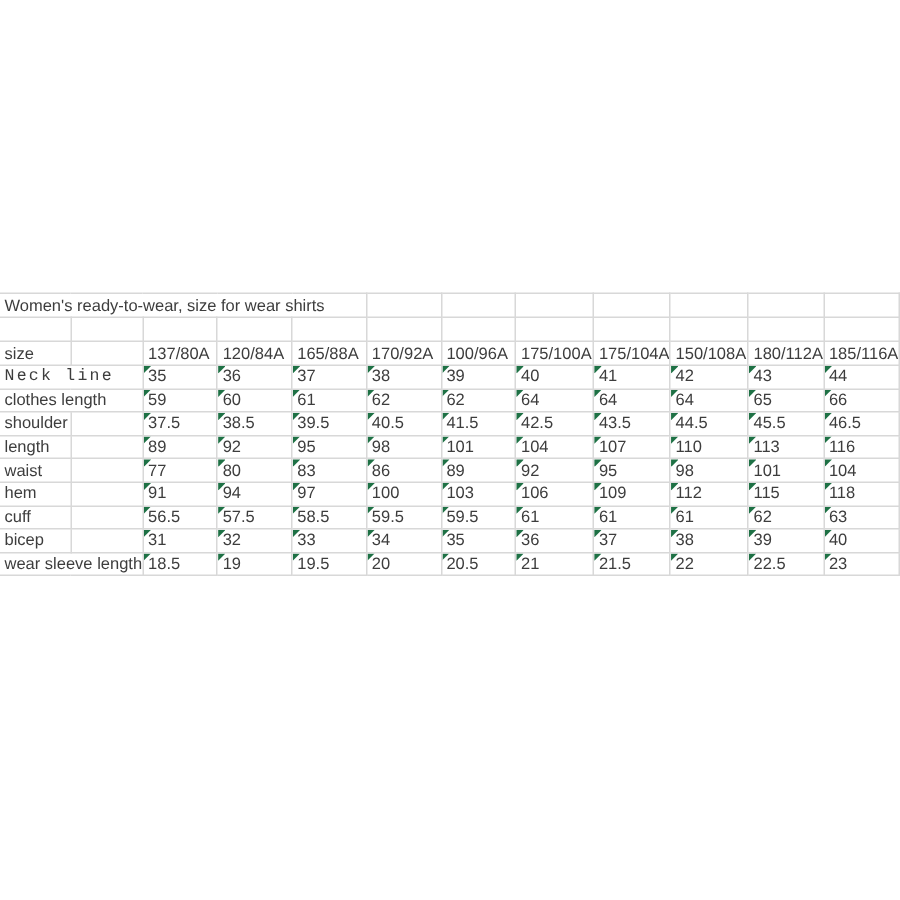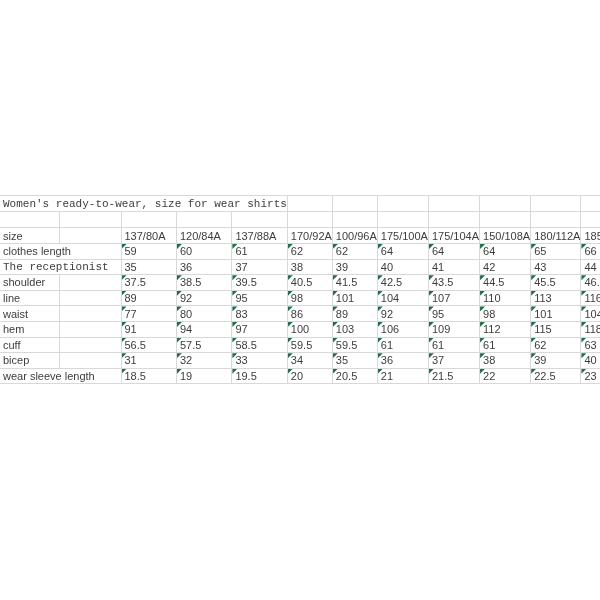--- a/index.html
+++ b/index.html
@@ -33,7 +33,6 @@
     color:#3a3a3a;
     overflow:visible;
     padding-left:2px;
-    font-family:Liberation Mono, monospace;
   }
   td.mono {
     font-family:"Liberation Mono","DejaVu Sans Mono",monospace;

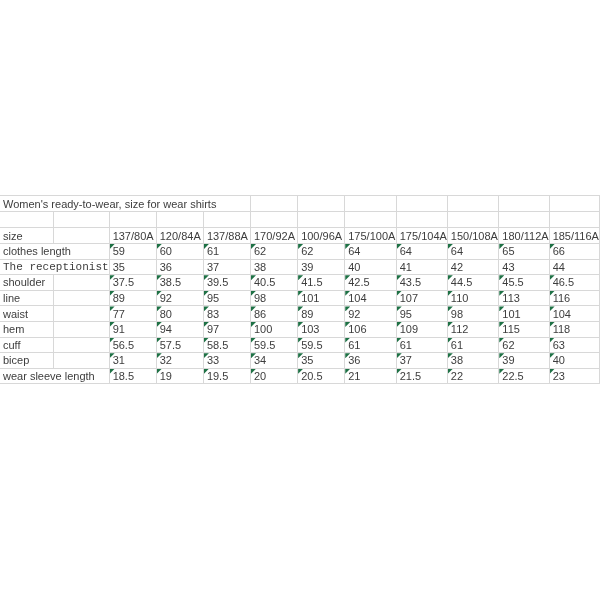--- a/index.html
+++ b/index.html
@@ -96,7 +96,7 @@
           <td></td>
           <td>137/80A</td>
           <td>120/84A</td>
-          <td>137/88A</td>
+          <td>165/88A</td>
           <td>170/92A</td>
           <td>100/96A</td>
           <td>175/100A</td>

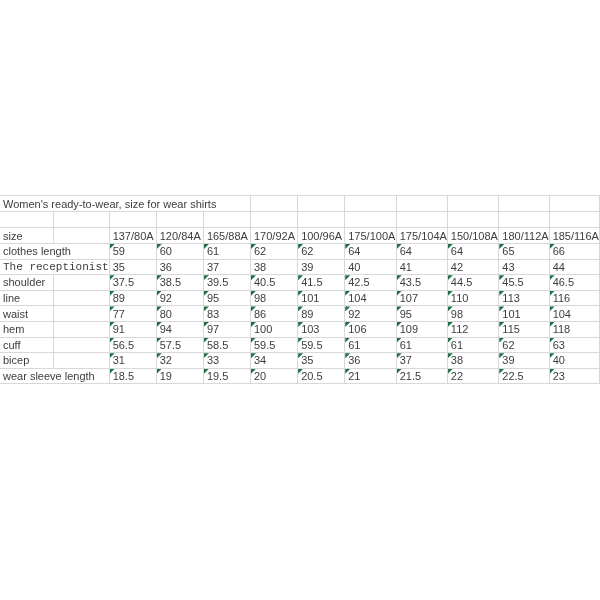--- a/index.html
+++ b/index.html
@@ -104,6 +104,19 @@
           <td>150/108A</td>
           <td>180/112A</td>
           <td>185/116A</td>
+        </tr>
+        <tr style="height: 15.6px;">
+          <td colspan="2" class="mono spread">Neck line</td>
+          <td>35<div class="flag" style="background: rgb(30, 113, 69);"></div></td>
+          <td>36<div class="flag" style="background: rgb(30, 113, 69);"></div></td>
+          <td>37<div class="flag" style="background: rgb(30, 113, 69);"></div></td>
+          <td>38<div class="flag" style="background: rgb(30, 113, 69);"></div></td>
+          <td>39<div class="flag" style="background: rgb(30, 113, 69);"></div></td>
+          <td>40<div class="flag" style="background: rgb(30, 113, 69);"></div></td>
+          <td>41<div class="flag" style="background: rgb(30, 113, 69);"></div></td>
+          <td>42<div class="flag" style="background: rgb(30, 113, 69);"></div></td>
+          <td>43<div class="flag" style="background: rgb(30, 113, 69);"></div></td>
+          <td>44<div class="flag" style="background: rgb(30, 113, 69);"></div></td>
         </tr>
         <tr style="height: 15.6px;">
           <td colspan="2">clothes length</td>

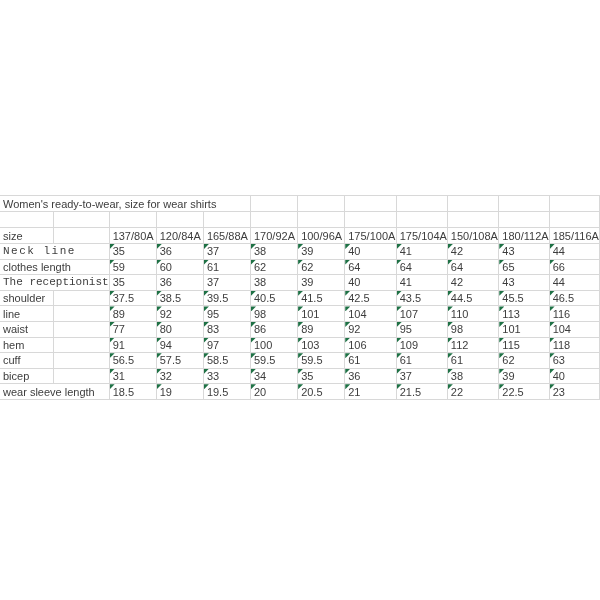--- a/index.html
+++ b/index.html
@@ -132,19 +132,6 @@
           <td>66<div class="flag" style="background: rgb(30, 113, 69);"></div></td>
         </tr>
         <tr style="height: 15.6px;">
-          <td colspan="2" class="mono">The receptionist</td>
-          <td>35</td>
-          <td>36</td>
-          <td>37</td>
-          <td>38</td>
-          <td>39</td>
-          <td>40</td>
-          <td>41</td>
-          <td>42</td>
-          <td>43</td>
-          <td>44</td>
-        </tr>
-        <tr style="height: 15.6px;">
           <td>shoulder</td>
           <td></td>
           <td>37.5<div class="flag" style="background: rgb(30, 113, 69);"></div></td>

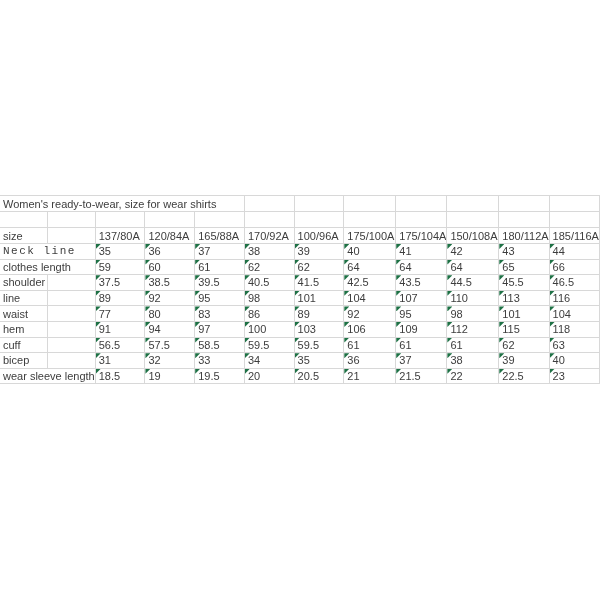--- a/index.html
+++ b/index.html
@@ -146,7 +146,7 @@
           <td>46.5<div class="flag" style="background: rgb(30, 113, 69);"></div></td>
         </tr>
         <tr style="height: 15.6px;">
-          <td>line</td>
+          <td>length</td>
           <td></td>
           <td>89<div class="flag" style="background: rgb(30, 113, 69);"></div></td>
           <td>92<div class="flag" style="background: rgb(30, 113, 69);"></div></td>

